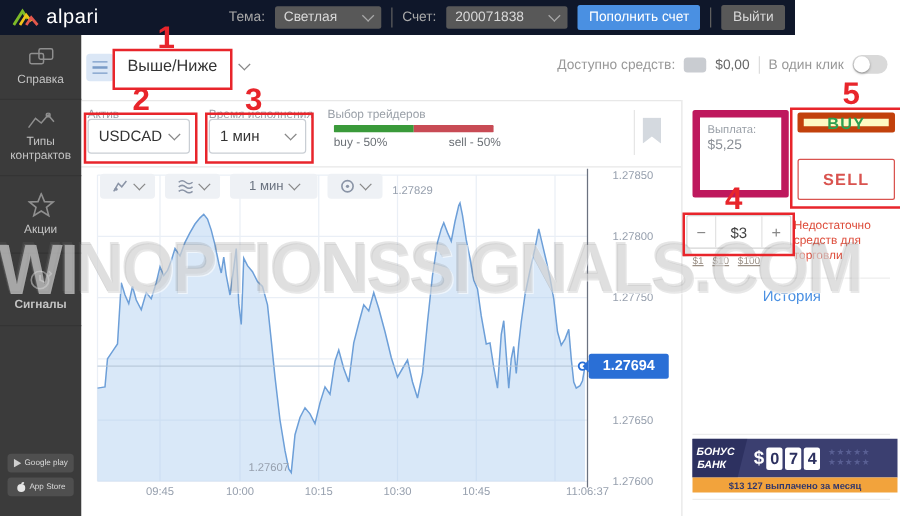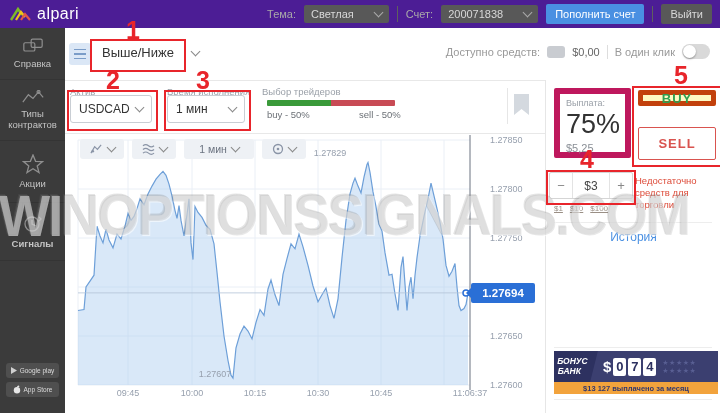--- a/index.html
+++ b/index.html
@@ -7,7 +7,7 @@
   #app{position:relative;width:720px;height:413px;background:#fff;overflow:hidden;}
 
   
-  .topbar{position:absolute;left:0;top:0;width:720px;height:28px;background:#4c1d95;display:flex;align-items:center;z-index:5;justify-content:flex-end;}
+  .topbar{position:absolute;left:0;top:0;width:636px;height:28px;background:#0f172a;display:flex;align-items:center;z-index:5;justify-content:flex-end;}
   .logo{display:flex;align-items:center;gap:5px;margin-left:10px;}
   .logo-text{color:#fff;font-size:16px;letter-spacing:.5px;}
   .topbar-right{margin-left:auto;display:flex;align-items:center;gap:8px;margin-right:8px;}

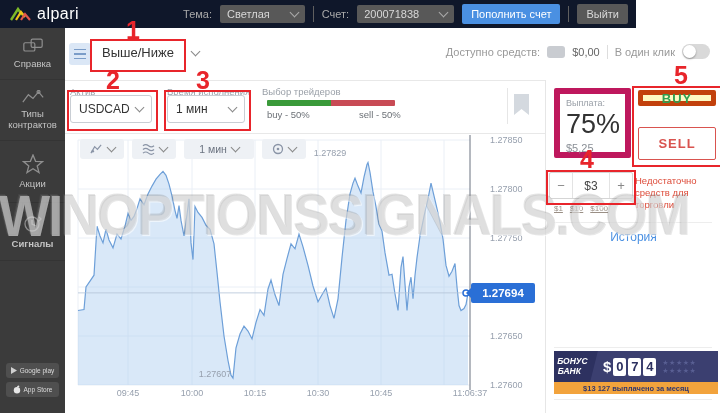--- a/index.html
+++ b/index.html
@@ -284,7 +284,6 @@
     <div class="panel">
       <div class="payout-card">
         <div class="payout-label">Выплата:</div>
-        <div class="payout-pct">75%</div>
         <div class="payout-amt">$5,25</div>
       </div>
       <div class="btn-buy">BUY</div>

